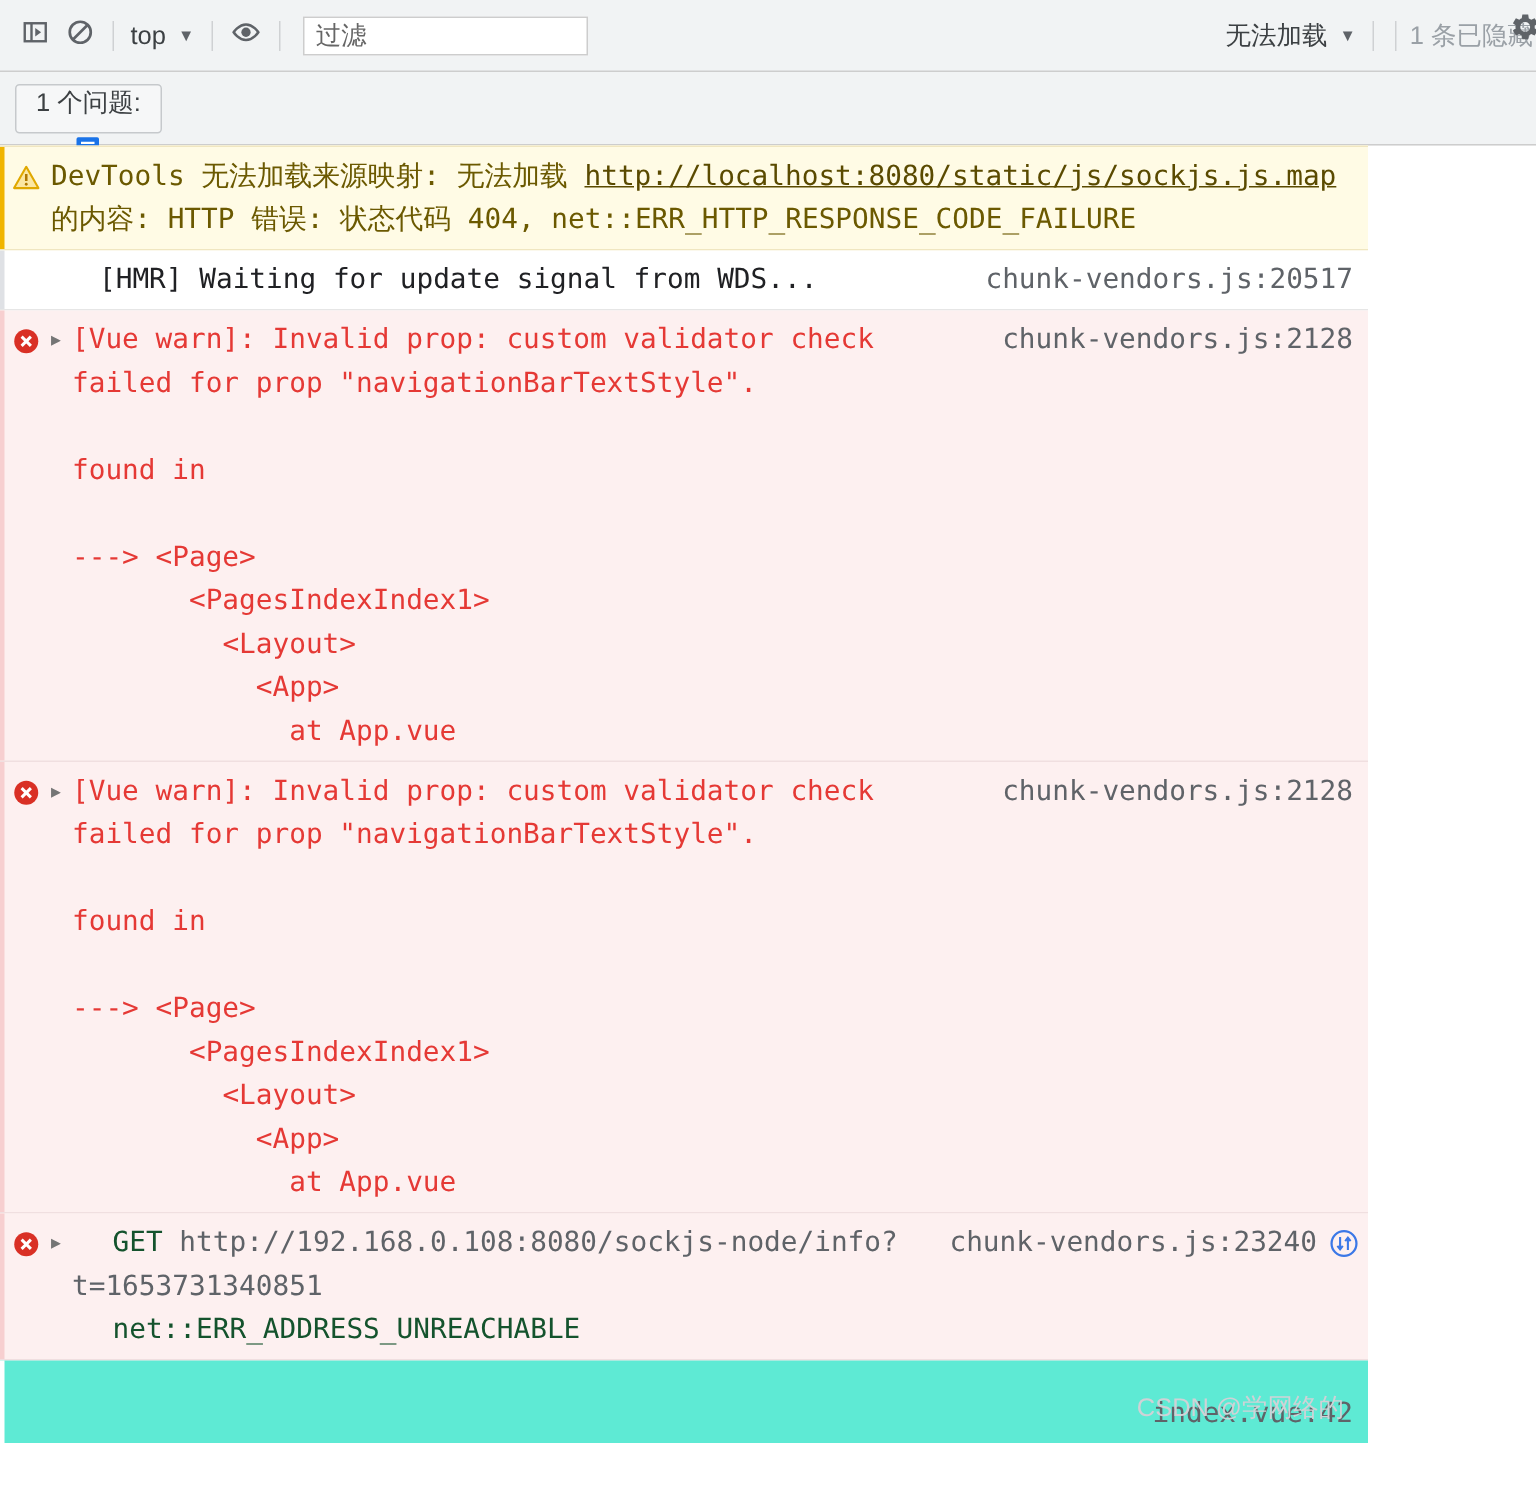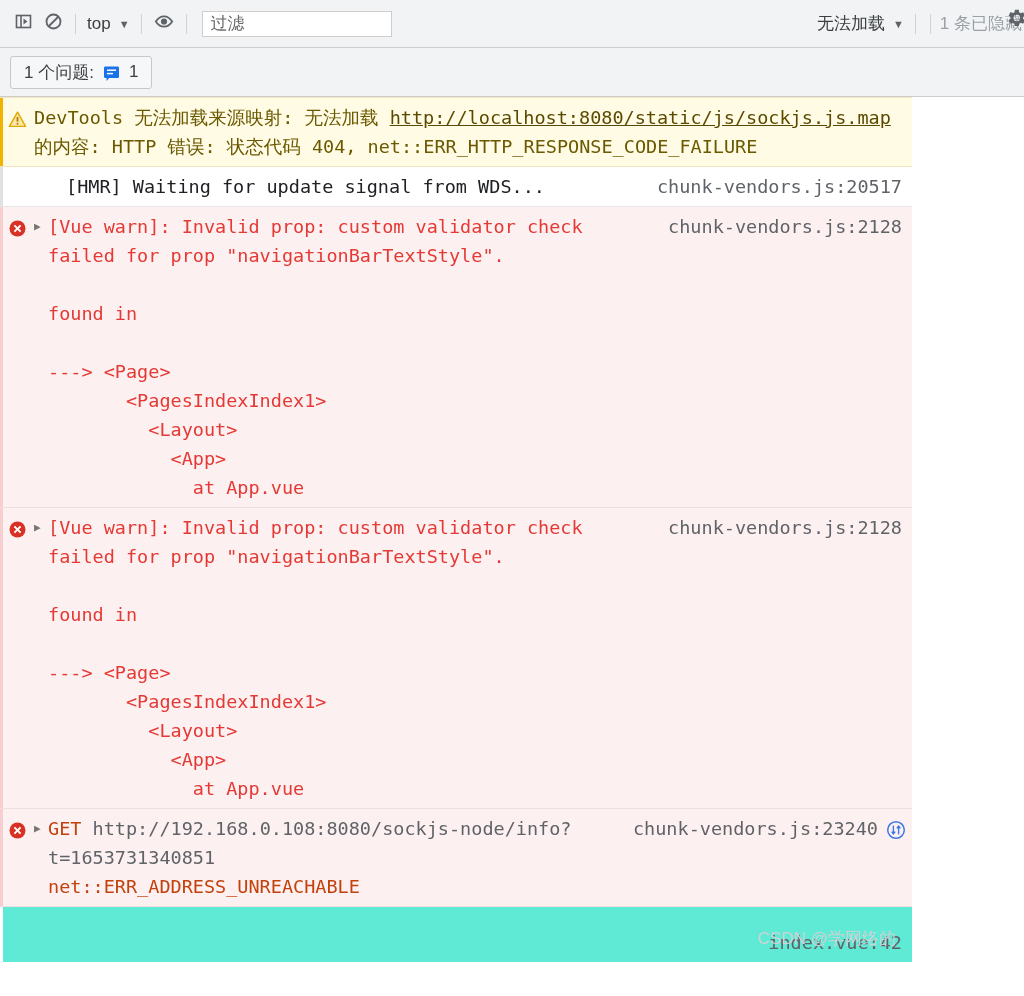--- a/index.html
+++ b/index.html
@@ -92,6 +92,7 @@
     font-size: 17px;
     color: #3c4043;
     gap: 9px;
+    flex-direction: column;
   }
   .issues-chip .count { color: #3c4043; }
   .issues-chip svg { display: block; }

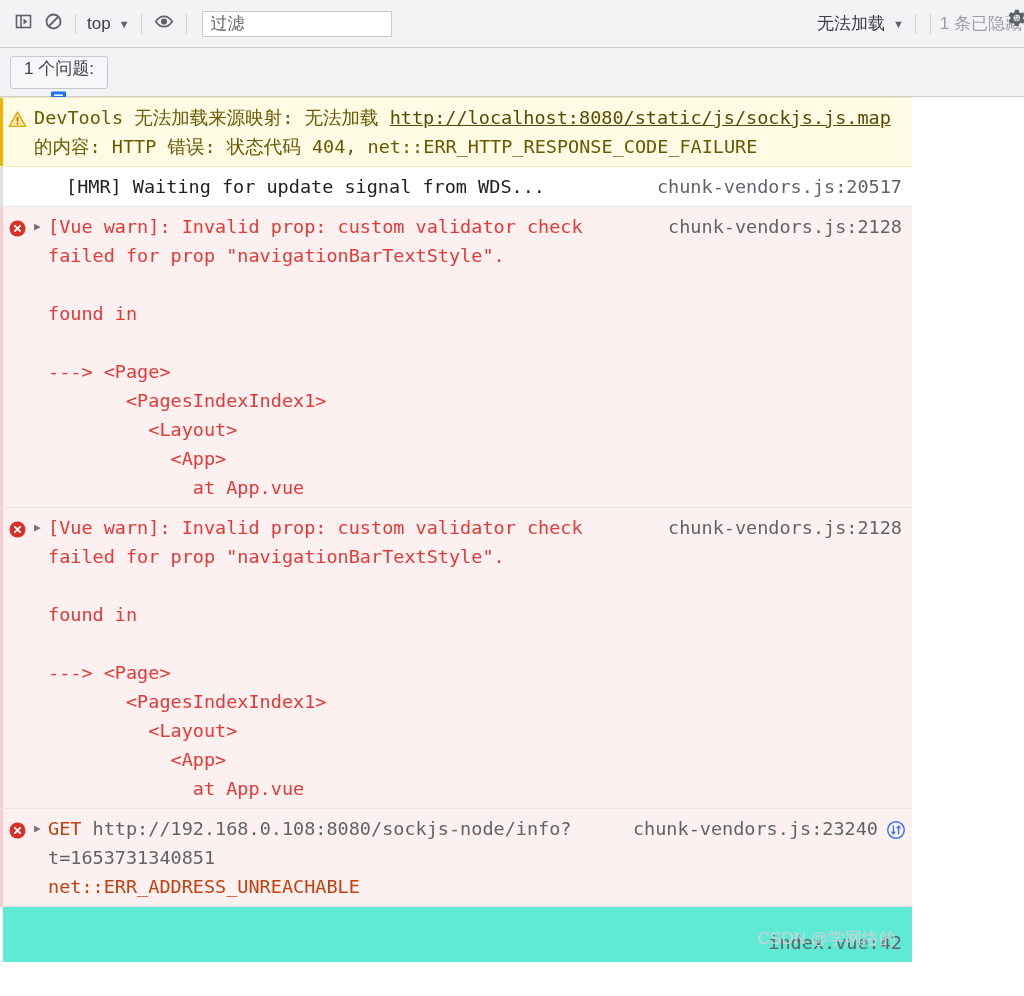--- a/index.html
+++ b/index.html
@@ -174,7 +174,7 @@
   .row.err .srclink a { color: #5f6368; }
 
   .errlink { color: #5f6368; }
-  .errplain { color: #c2410c; }
+  .errplain { color: #14532d; margin-left: 27px; }
 
   
   .row.trail {

